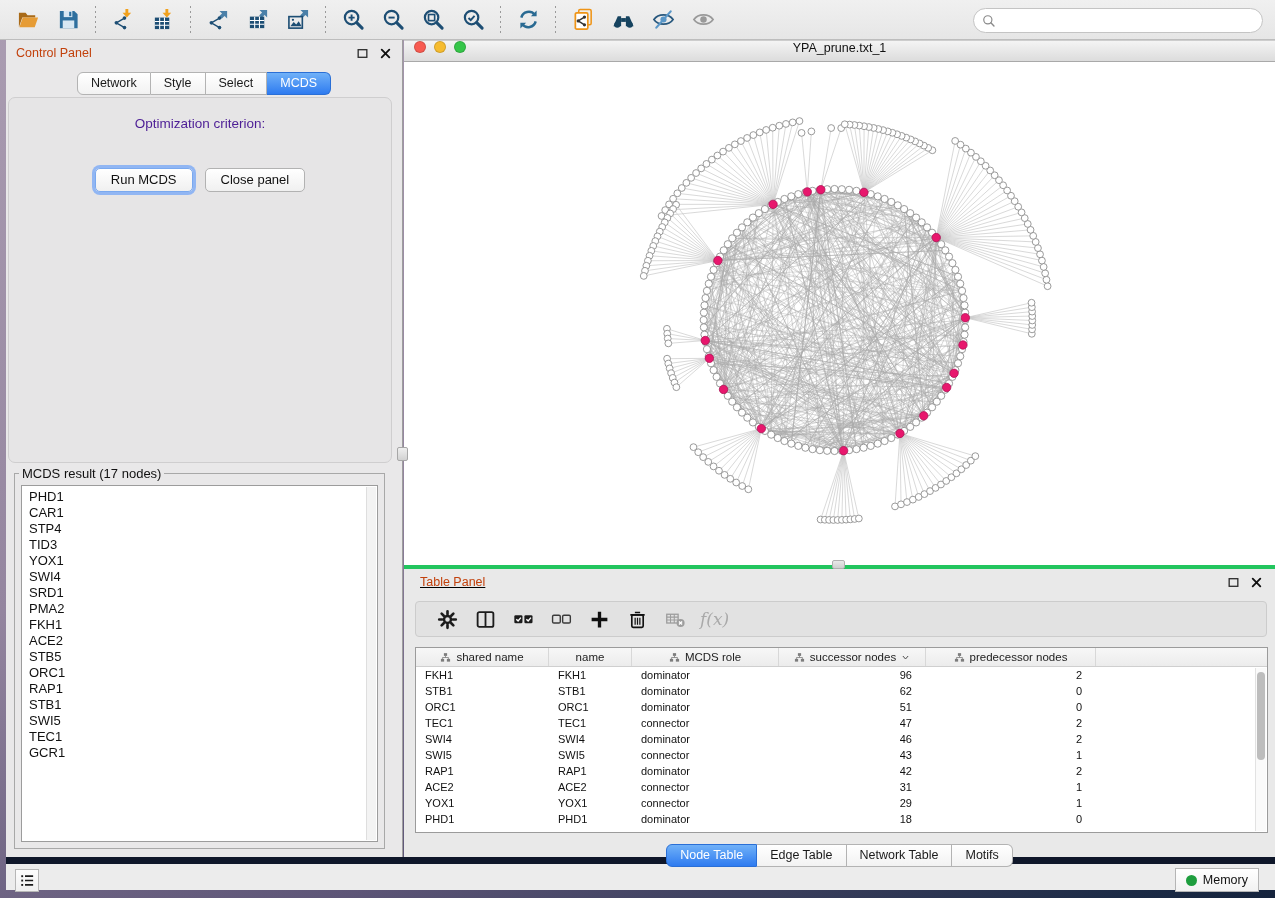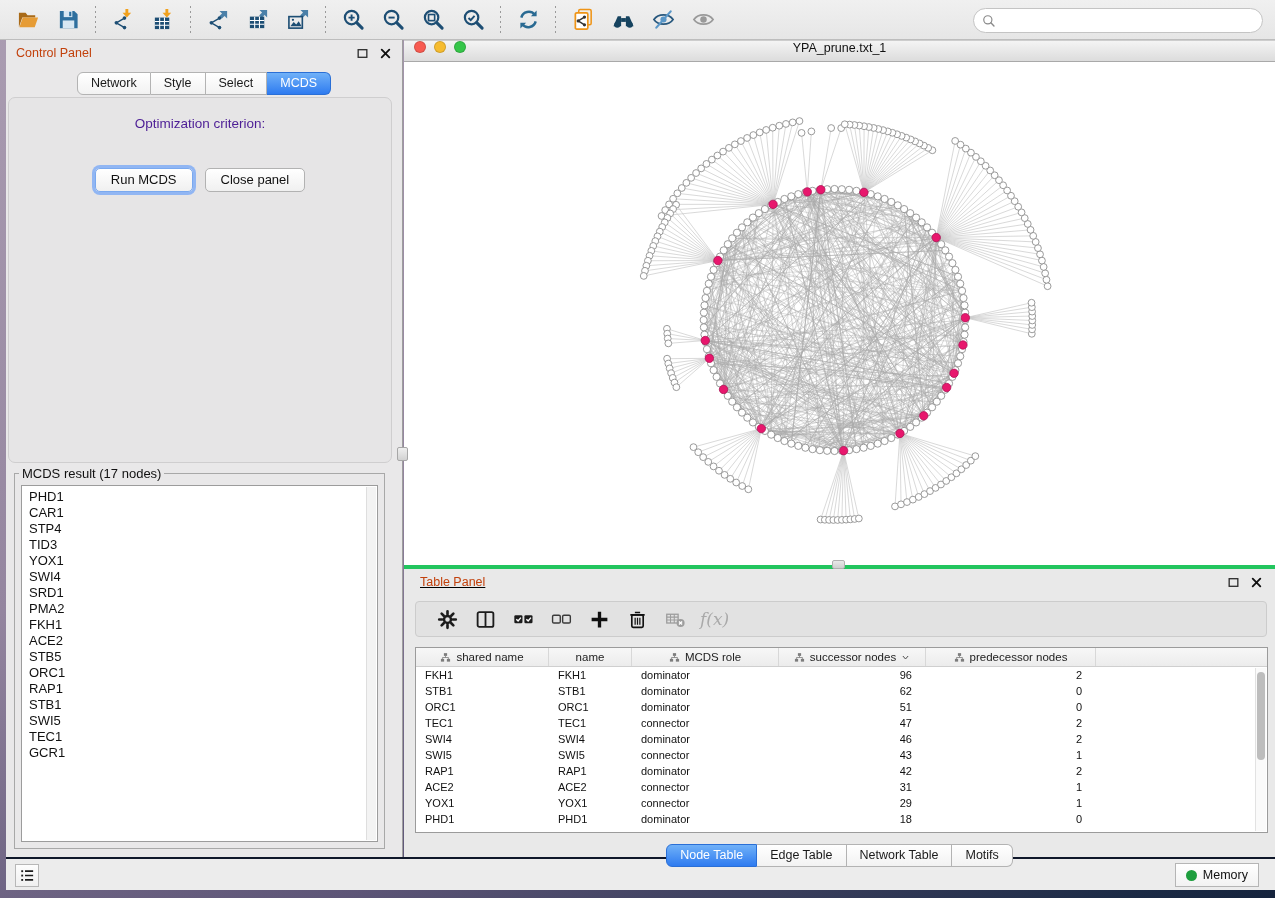--- a/index.html
+++ b/index.html
@@ -107,7 +107,7 @@
 
   
   .status-bar { position:absolute; left:6px; right:0; bottom:8px; height:33px;
-    background:#ececec; border-top:2px solid #0f172a; }
+    background:#ececec; border-top:7px solid #0f172a; }
   .list-btn { position:absolute; left:9px; top:5px; width:24px; height:23px;
     background:linear-gradient(#fdfdfd,#f0f0f0); border:1px solid #b7b7b7;
     display:flex; align-items:center; justify-content:center; }

